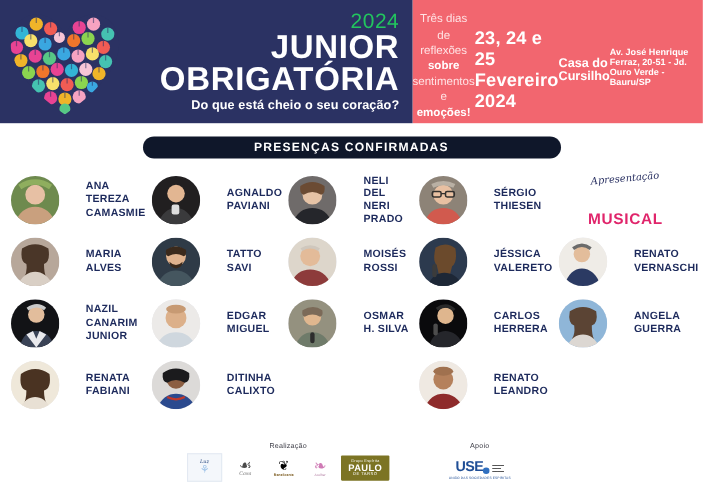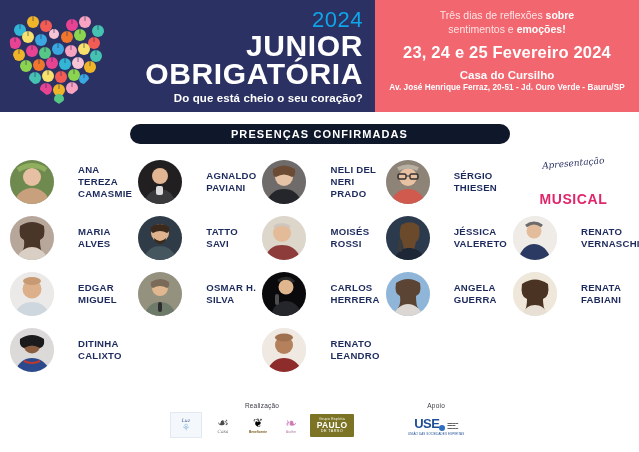--- a/index.html
+++ b/index.html
@@ -21,8 +21,8 @@
   .heart-wrap svg{position:absolute;left:6px;top:4px;}
   .title-block{flex:1;padding-right:12px;text-align:right;color:#fff;}
   .year{
-    font-size:22px;font-weight:400;letter-spacing:.5px;line-height:1;
-    margin-bottom:1px;color:#0ea5e9;
+    font-size:19px;font-weight:400;letter-spacing:.5px;line-height:1;
+    margin-bottom:1px;color:#22c55e;
   }
   .main-title{
     font-size:30px;font-weight:700;line-height:.95;letter-spacing:.6px;

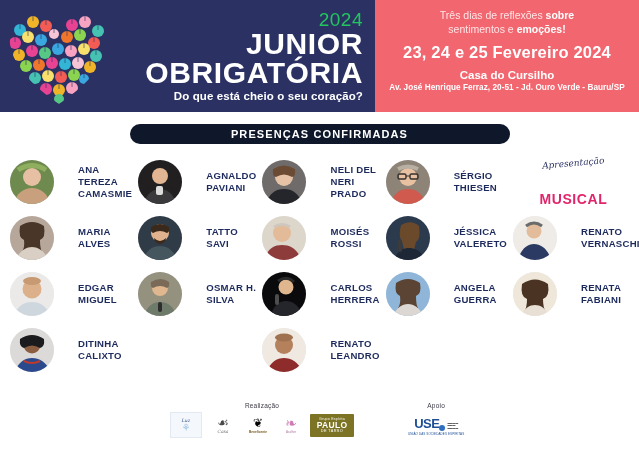--- a/index.html
+++ b/index.html
@@ -35,7 +35,7 @@
   }
   .header-right{
     flex:1;height:112px;background:#f2666f;
-    display:flex;flex-direction:column;align-items:center;
+    display:flex;align-items:center;
     justify-content:flex-start;padding-top:8px;box-sizing:border-box;color:#fff;
   }
   .hr-line1{font-size:10.5px;line-height:1.35;text-align:center;color:#ffe3e5;}

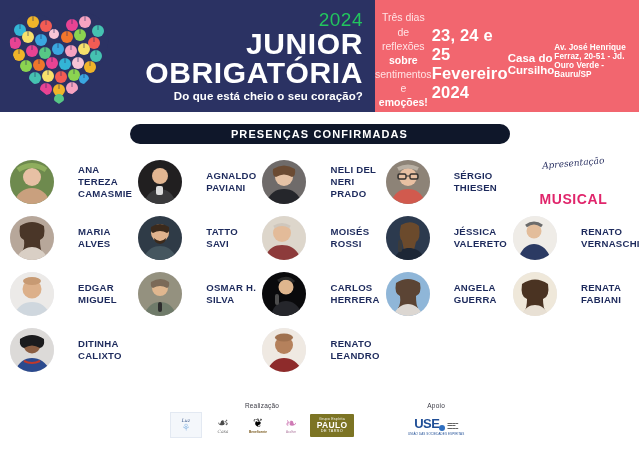--- a/index.html
+++ b/index.html
@@ -345,6 +345,18 @@
       <div class="sname">RENATO VERNASCHI</div>
     </div>
 
+    <div class="cell">
+      <div class="avatar">
+        <svg class="ph" viewBox="0 0 44 44">
+            <rect width="44" height="44" fill="#121316"></rect>
+            <circle cx="23" cy="14" r="7.5" fill="#e2bd9c"></circle>
+            <path d="M15 9q9-6 16 0" stroke="#c9c9c9" stroke-width="3" fill="none"></path>
+            <path d="M8 44c2-11 8-15 15-15s14 4 16 15z" fill="#3a4356"></path>
+            <path d="M20 29l3 7 3-7 6 3-9 12-9-12z" fill="#e9e9ec"></path>
+          </svg>
+      </div>
+      <div class="sname">NAZIL CANARIM JUNIOR</div>
+    </div>
 
     <div class="cell">
       <div class="avatar">

